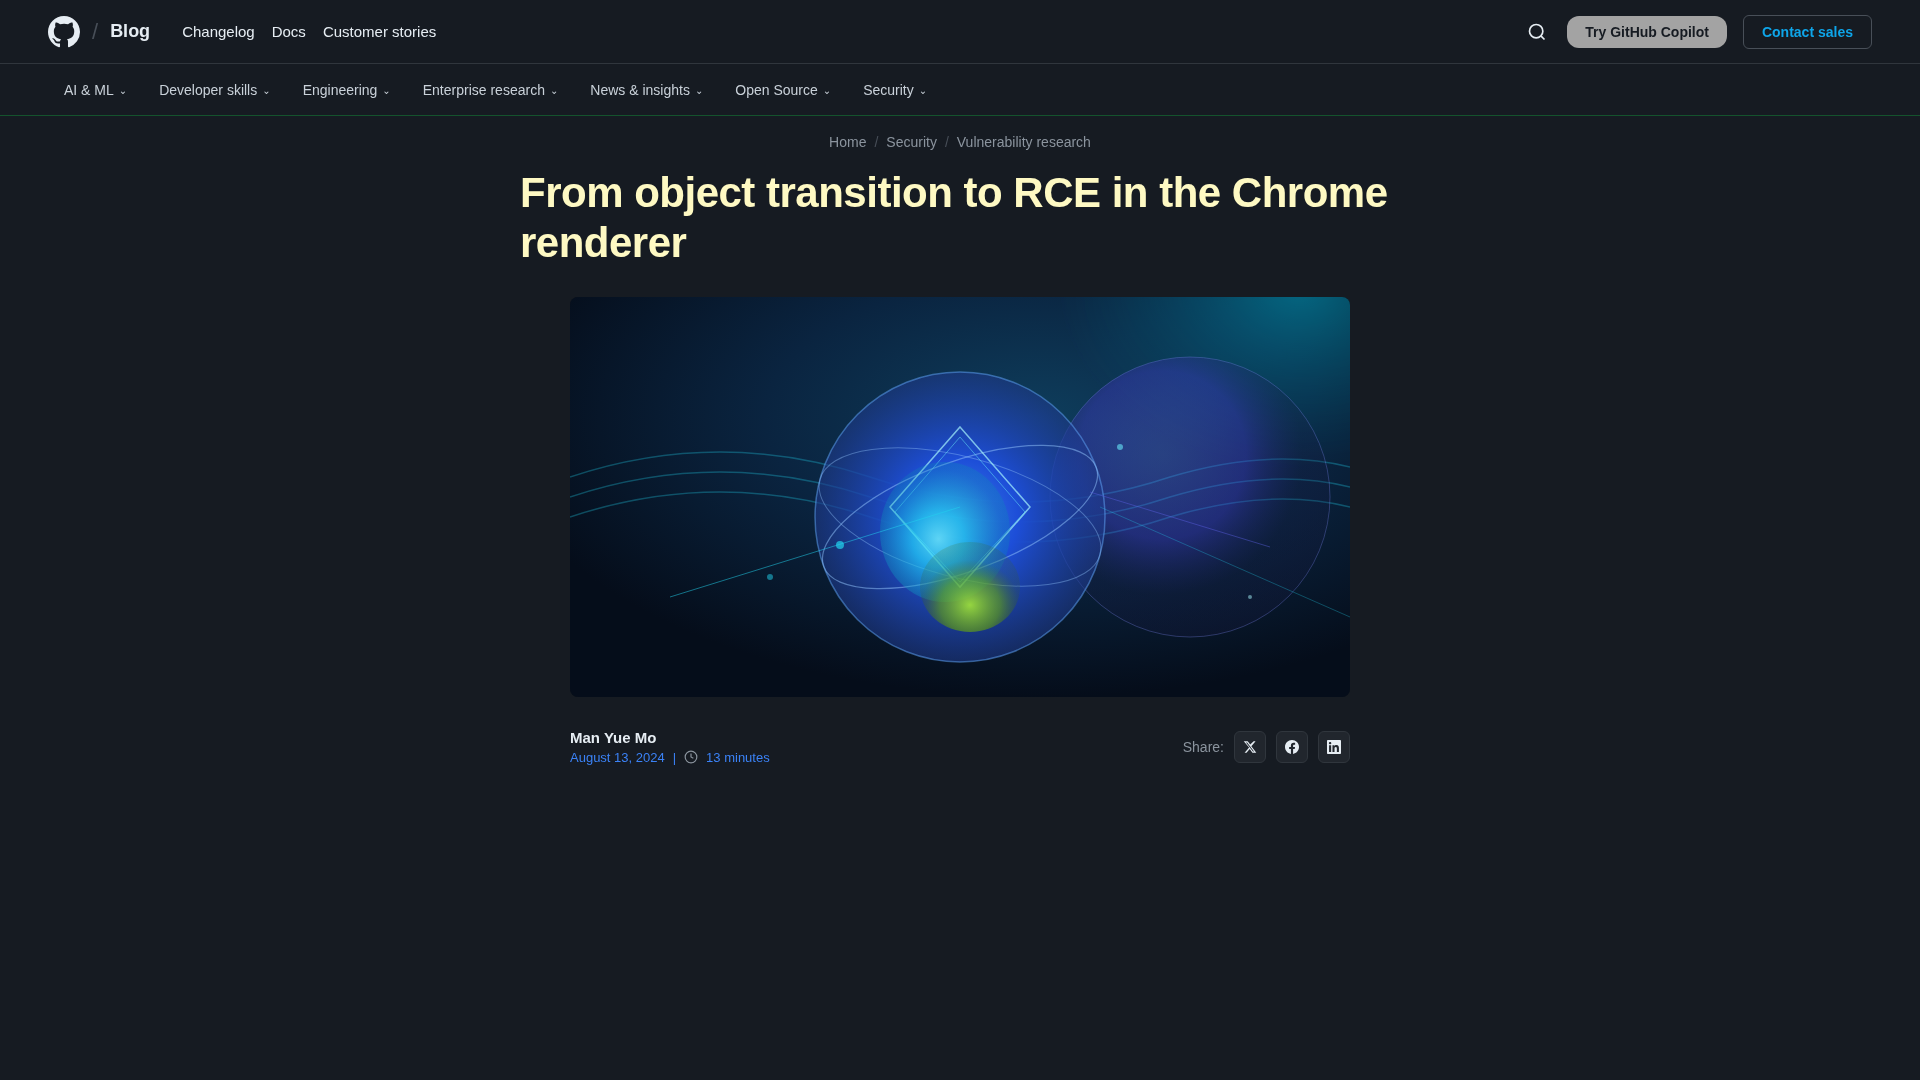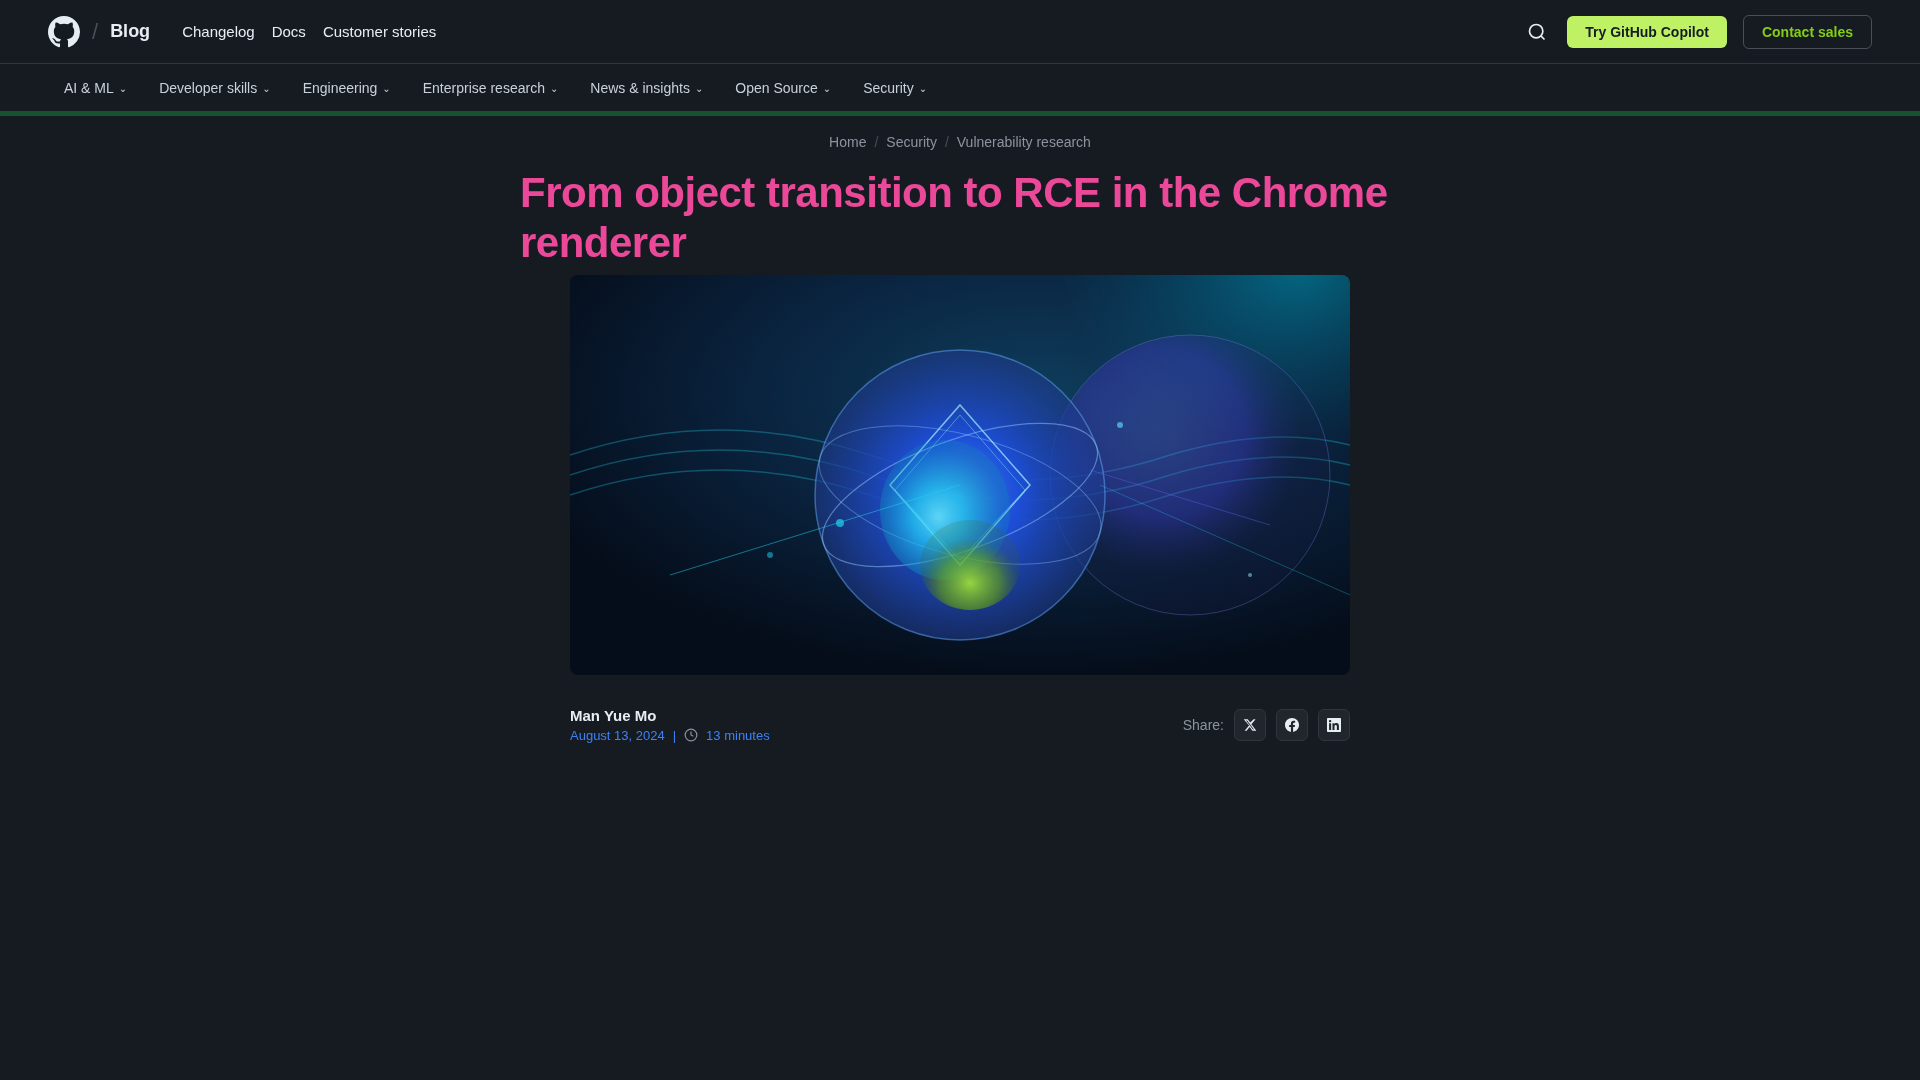--- a/index.html
+++ b/index.html
@@ -69,10 +69,10 @@
       align-items: center;
     }
     .btn-copilot {
-      background-color: #bef264;
+      background-color: #a3a3a3;
       color: #161b22;
       border: none;
-      border-radius: 6px;
+      border-radius: 12px;
       padding: 8px 18px;
       font-size: 14px;
       font-weight: 600;

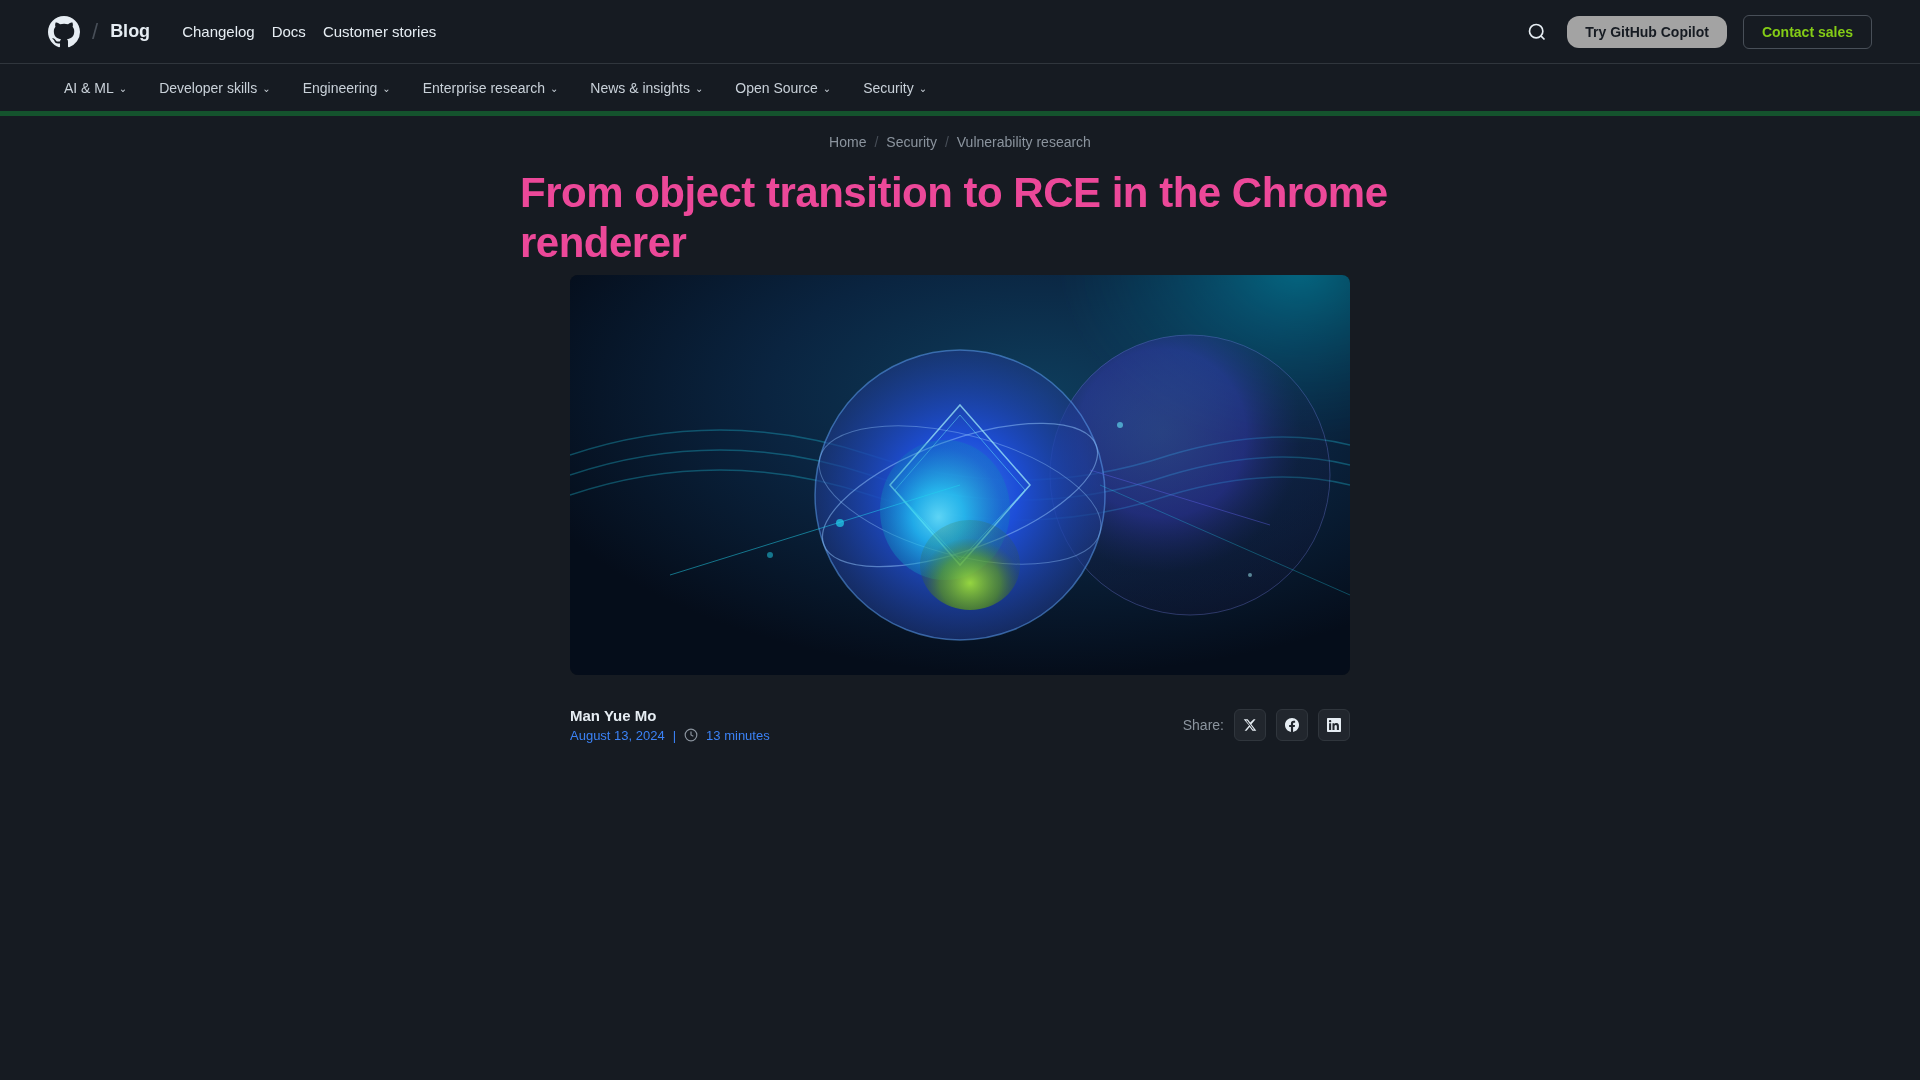--- a/index.html
+++ b/index.html
@@ -81,7 +81,7 @@
     }
     .btn-contact {
       background-color: transparent;
-      color: #84cc16;
+      color: #0ea5e9;
       border: 1px solid #484f58;
       border-radius: 6px;
       padding: 8px 18px;

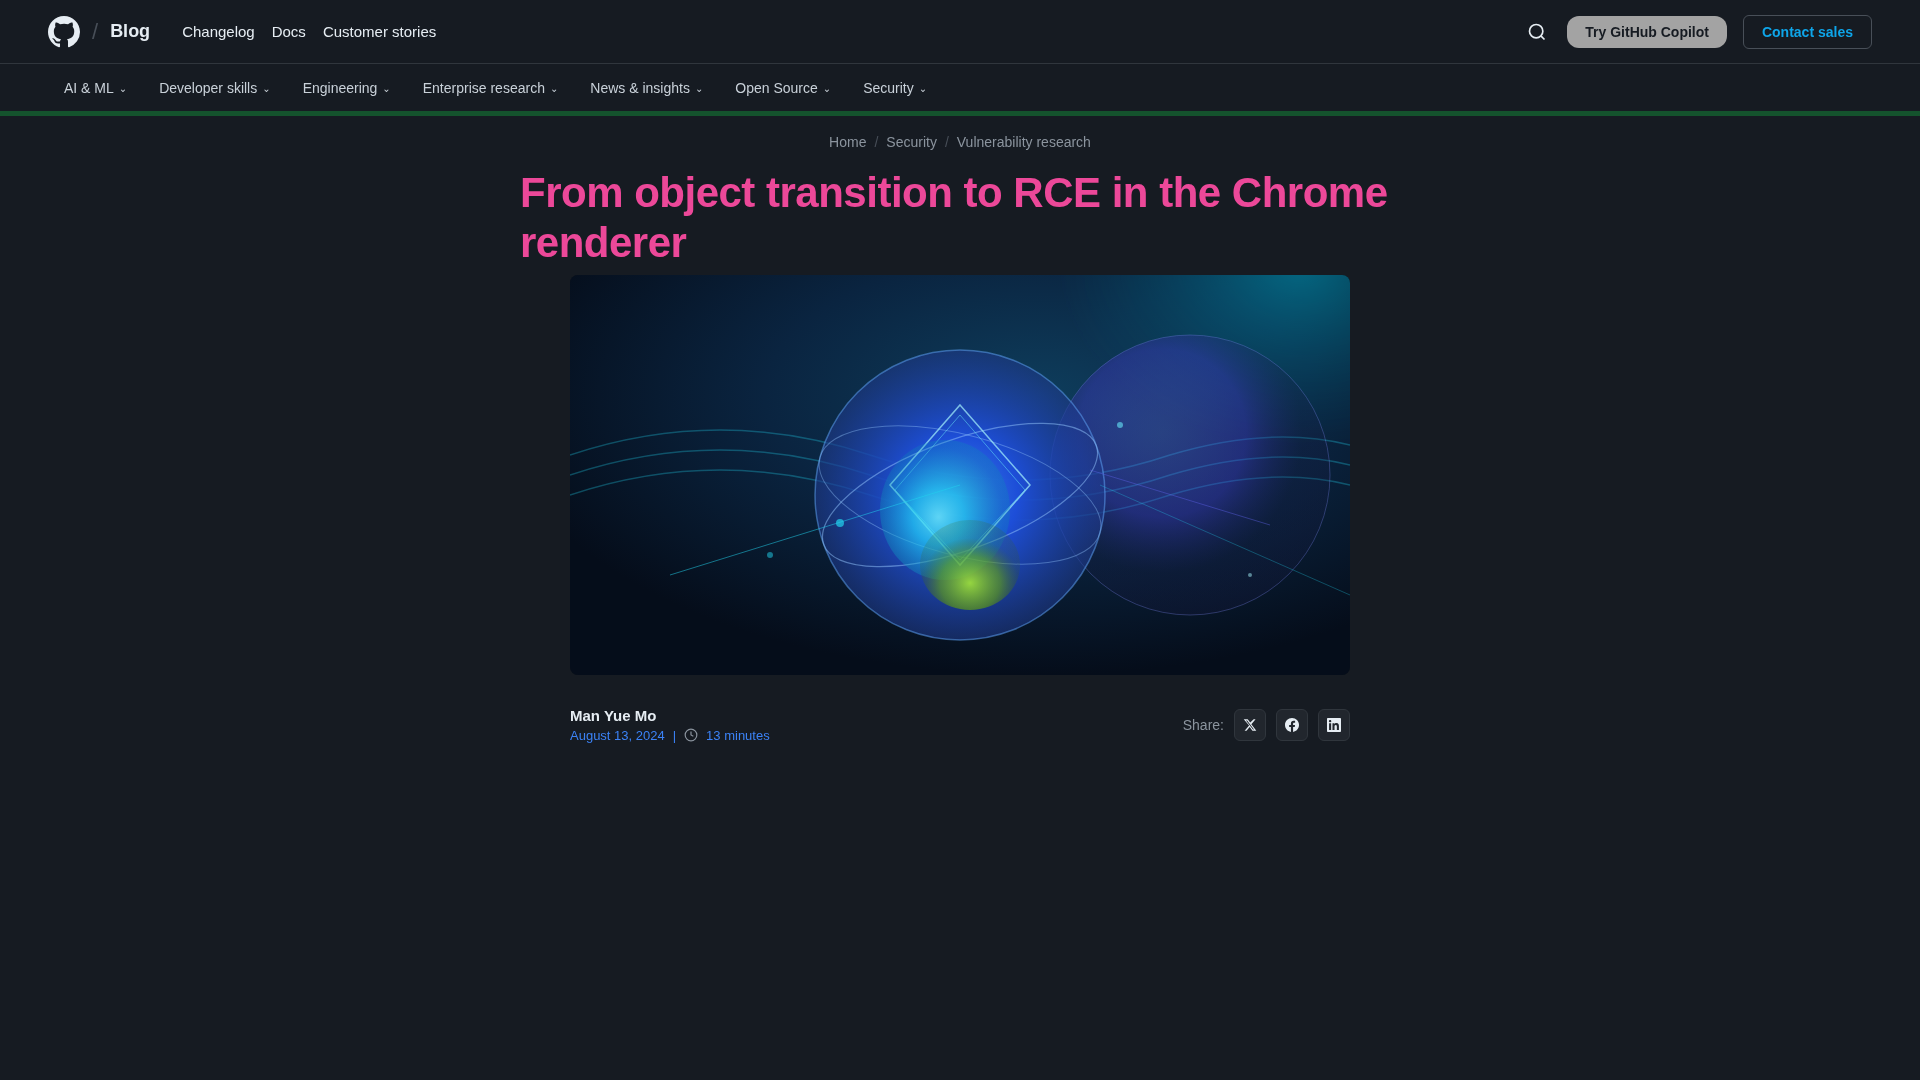--- a/index.html
+++ b/index.html
@@ -94,7 +94,7 @@
     
     .second-nav {
       background-color: #161b22;
-      border-bottom: 5px solid #14532d;
+      border-bottom: 1px solid #14532d;
       display: flex;
       align-items: center;
       padding: 0 48px;

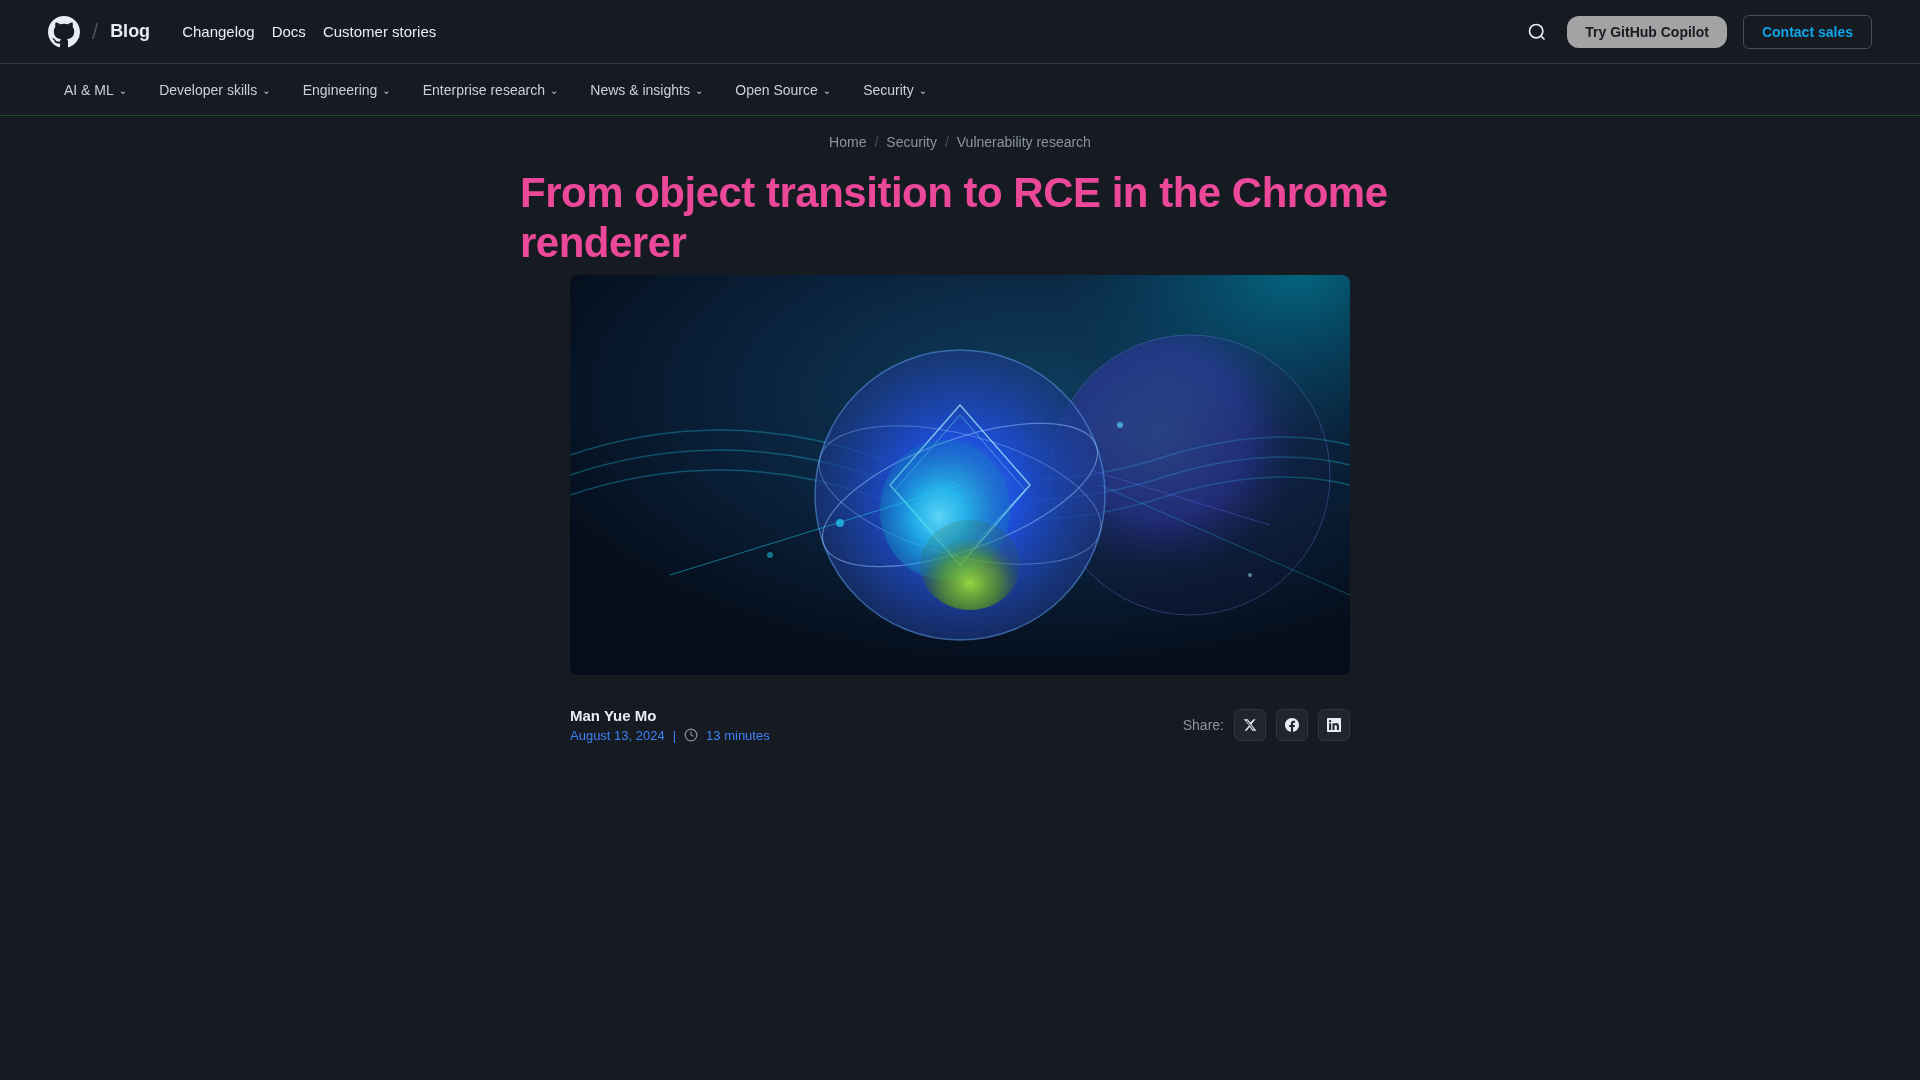--- a/index.html
+++ b/index.html
@@ -137,9 +137,9 @@
     .article-title {
       font-size: 42px;
       font-weight: 800;
-      color: #ec4899;
+      color: #fef9c3;
       line-height: 1.2;
-      margin-bottom: 6px;
+      margin-bottom: 28px;
       letter-spacing: -0.5px;
     }
 

